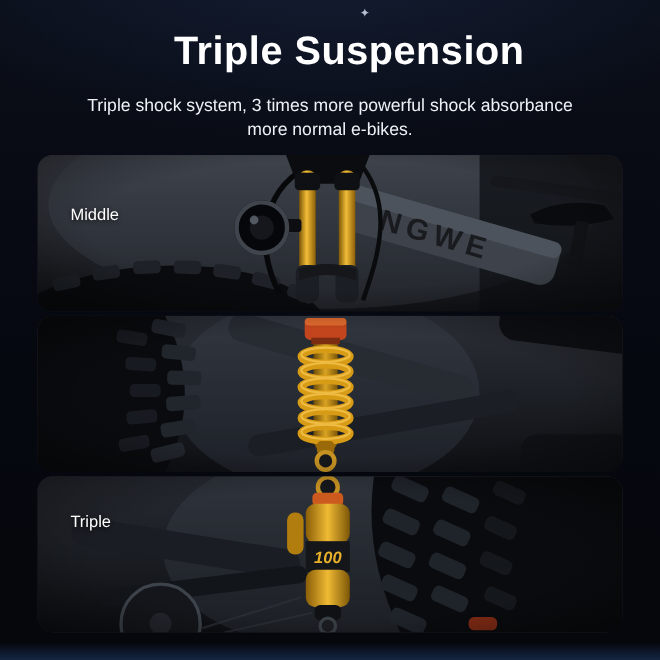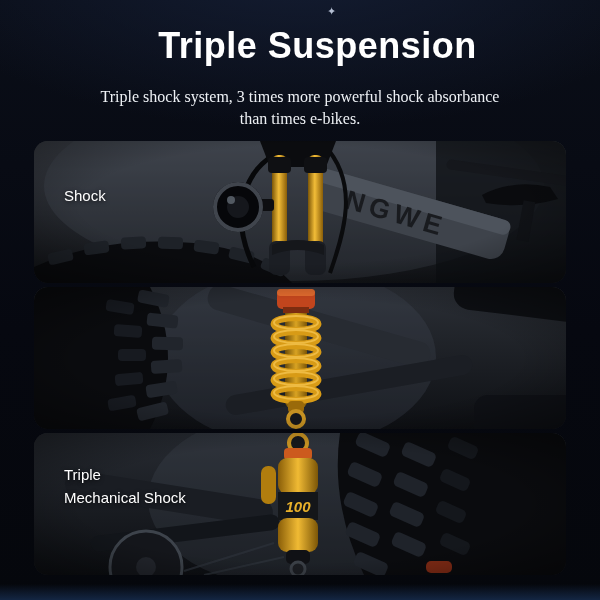--- a/index.html
+++ b/index.html
@@ -31,7 +31,7 @@
   .subtitle {
     position:absolute; top:86px; left:0; width:100%;
     text-align:center; color:#eef1f5;
-    font-size:16px; line-height:1.4; font-weight:400;font-family:Liberation Serif, serif;
+    font-size:16px; line-height:1.4; font-weight:400;
   }
   .panel {
     position:absolute; left:34px; width:532px; height:142px;

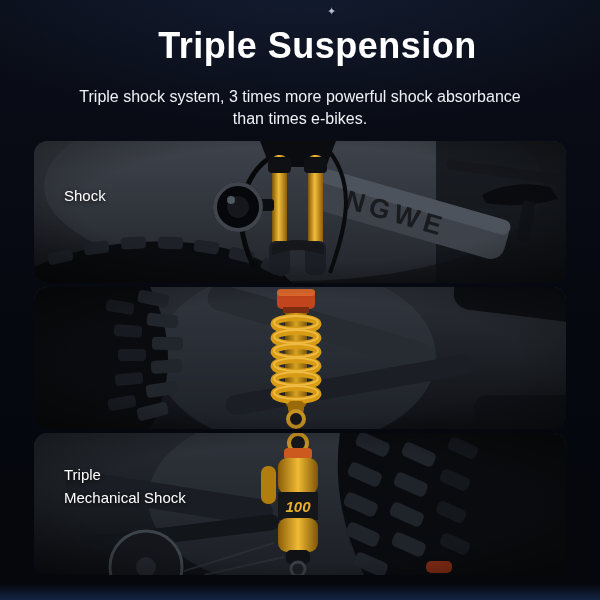--- a/index.html
+++ b/index.html
@@ -60,7 +60,7 @@
 
   <p class="subtitle">
     <span>Triple shock system, 3 times more powerful shock absorbance</span><br>
-    <span>than times e-bikes.</span>
+    <span>more normal e-bikes.</span>
   </p>
 
   <div class="panel panel-1">

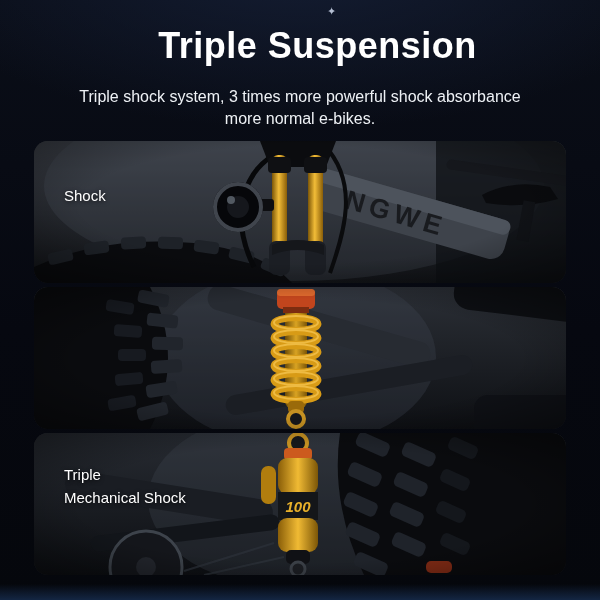--- a/index.html
+++ b/index.html
@@ -132,7 +132,7 @@
       <rect width="532" height="142" fill="url(#s1vgn)"></rect>
     </svg>
     <div class="panel-label">
-      <span>Shock</span><br>
+      <span>Middle</span><br>
     </div>
   </div>
 

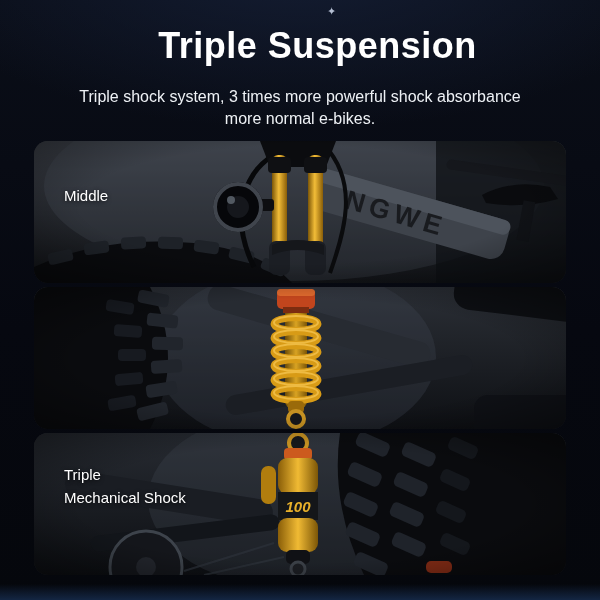--- a/index.html
+++ b/index.html
@@ -281,7 +281,6 @@
     </svg>
     <div class="panel-label">
       <span>Triple</span><br>
-      <span>Mechanical Shock</span>
     </div>
   </div>
 

